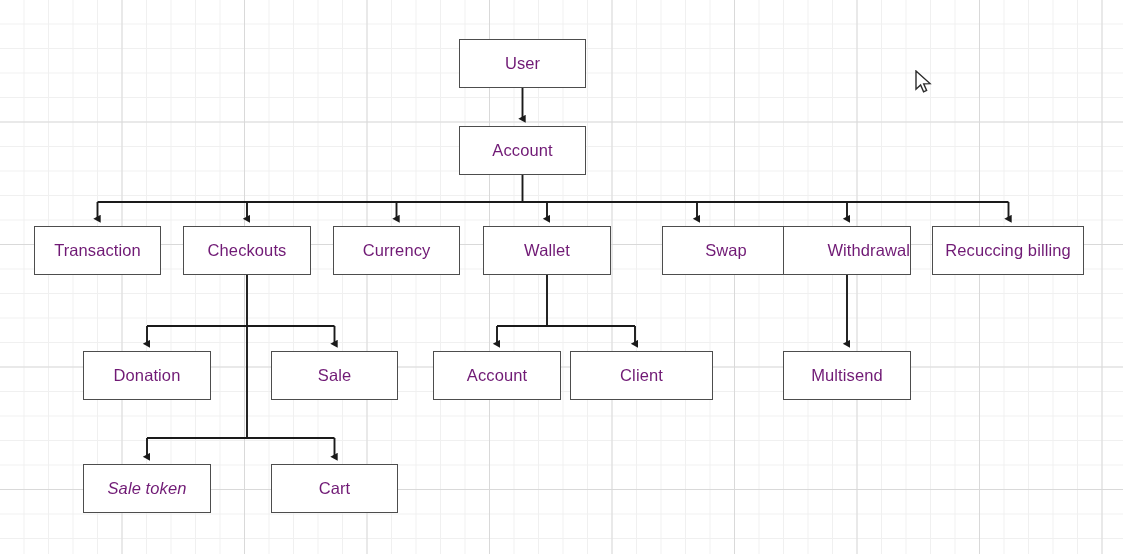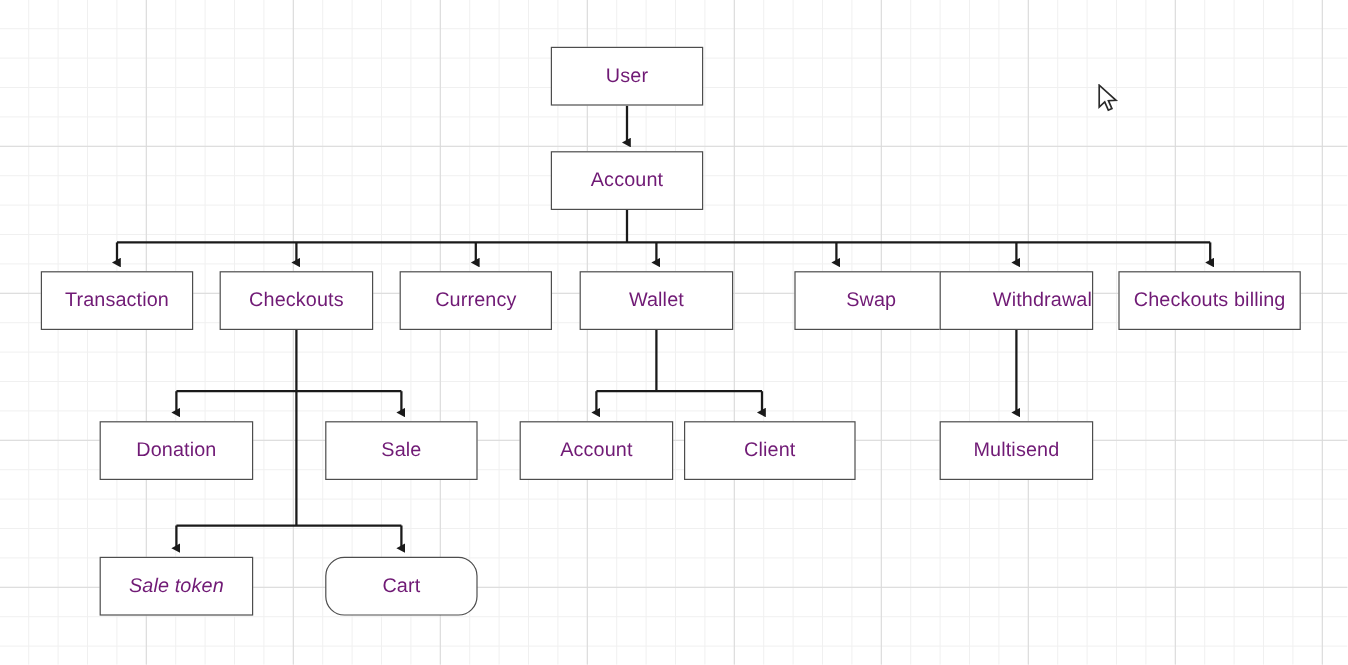--- a/index.html
+++ b/index.html
@@ -140,7 +140,7 @@
   </div>
 
   <div class="node" style="left:932px; top:226px; width:152px; height:49px;">
-    <span class="node-label">Checkouts billing</span>
+    <span class="node-label">Recuccing billing</span>
   </div>
 
   <div class="node" style="left:83px; top:351px; width:128px; height:49px;">

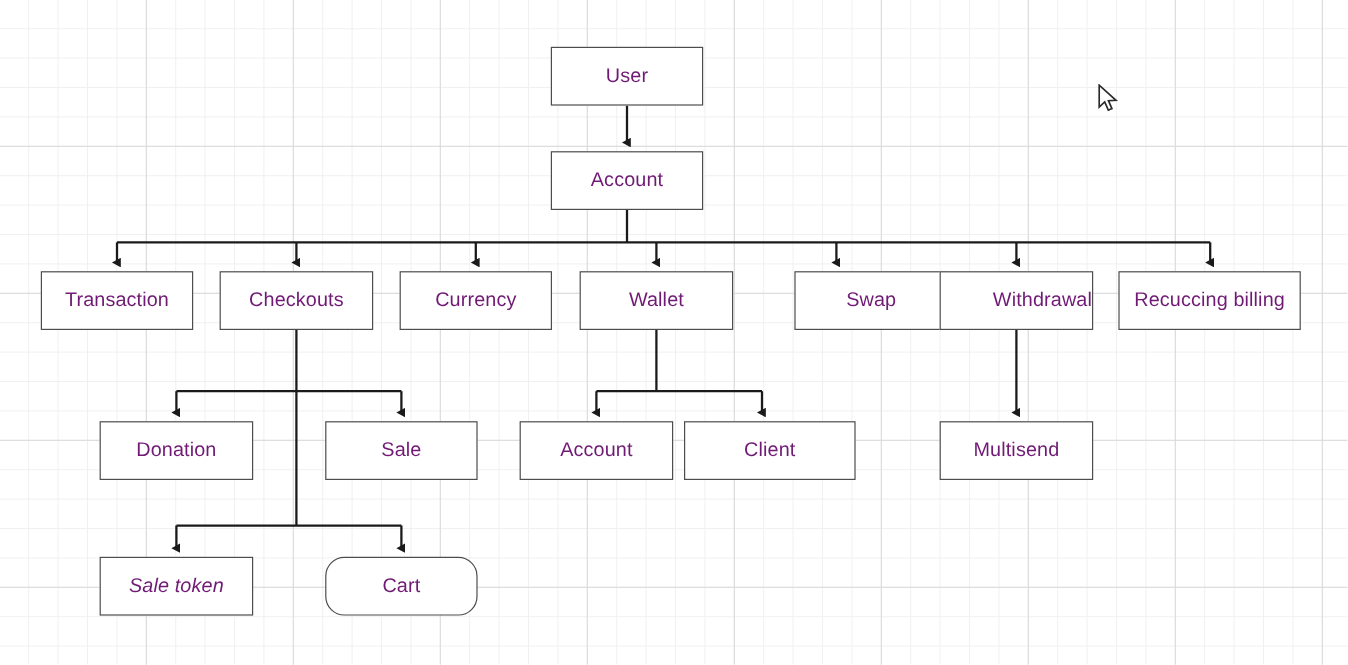--- a/index.html
+++ b/index.html
@@ -167,7 +167,7 @@
     <span class="node-label">Sale token</span>
   </div>
 
-  <div class="node" style="left:271px; top:464px; width:127px; height:49px;border-radius:16px;">
+  <div class="node" style="left:271px; top:464px; width:127px; height:49px;">
     <span class="node-label">Cart</span>
   </div>
 

